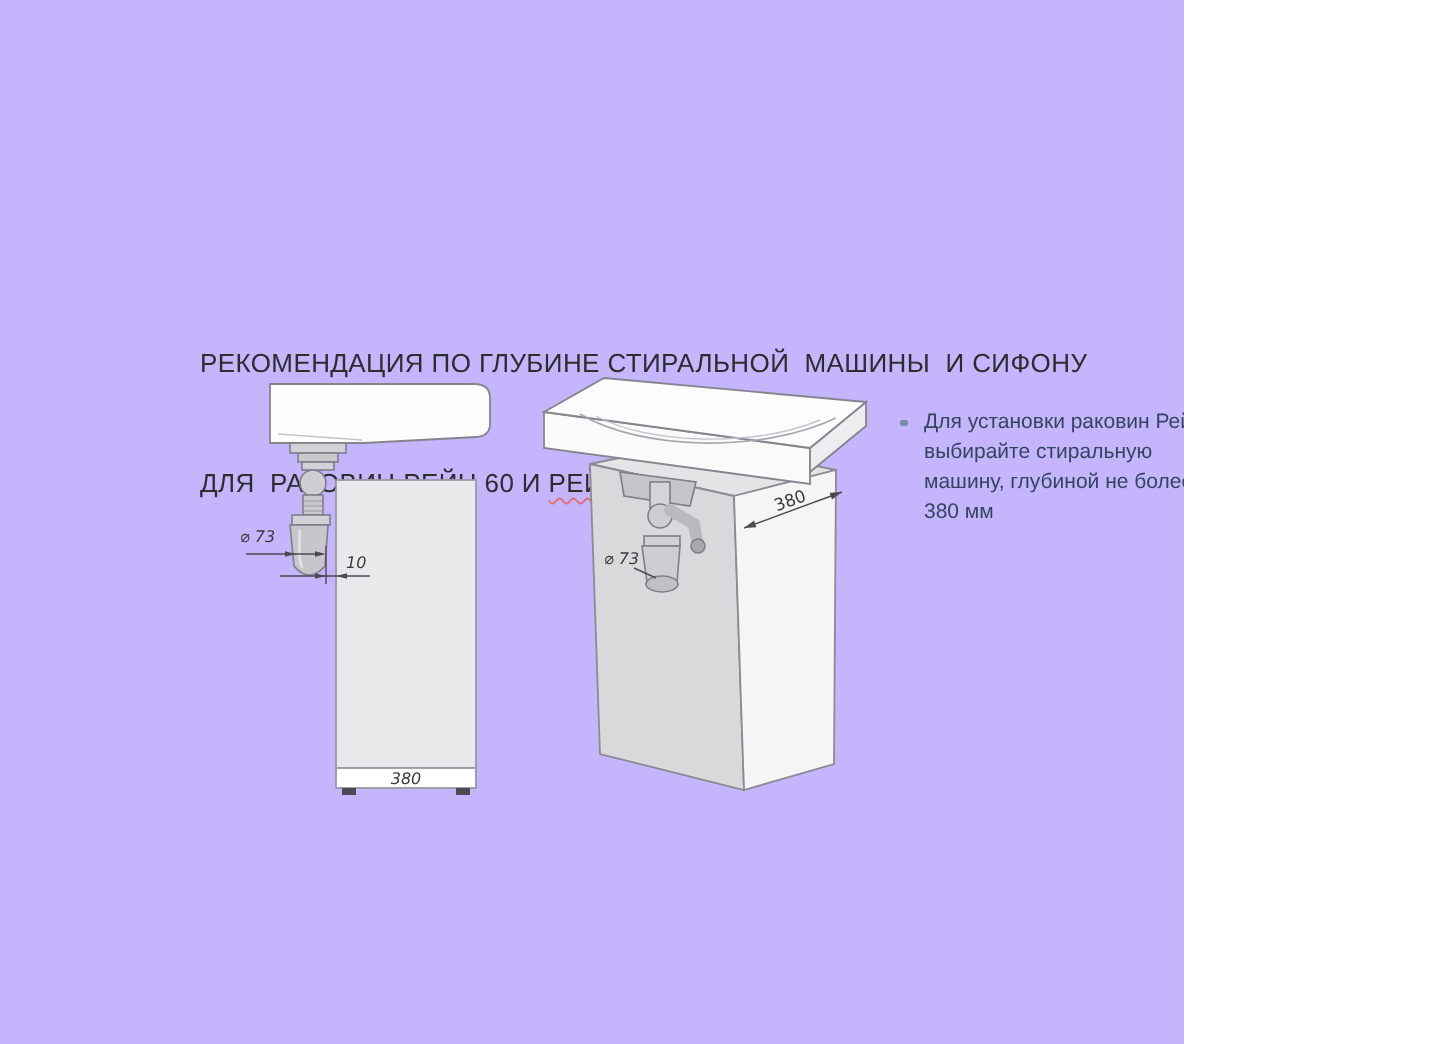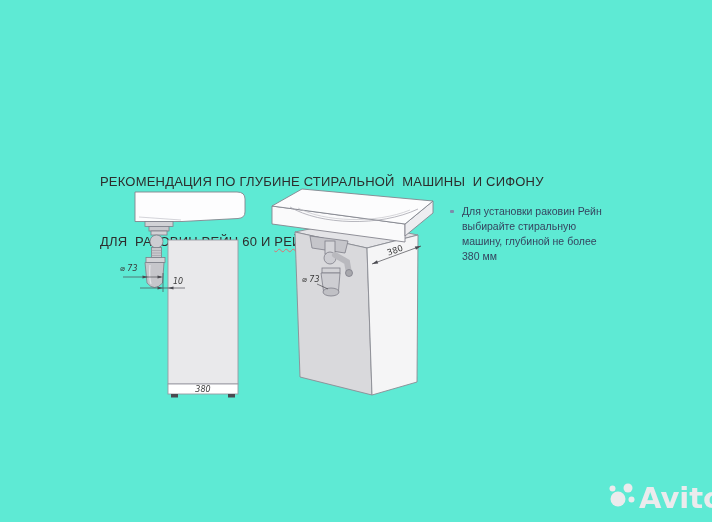--- a/index.html
+++ b/index.html
@@ -4,7 +4,7 @@
 <style>
   html,body{margin:0;padding:0;background:#ffffff;}
   .canvas{
-    position:relative;width:712px;height:522px;background:#5eead4;
+    position:relative;width:592px;height:522px;background:#c4b5fd;
     font-family:"Liberation Sans",sans-serif;overflow:hidden;
   }
   .title{

